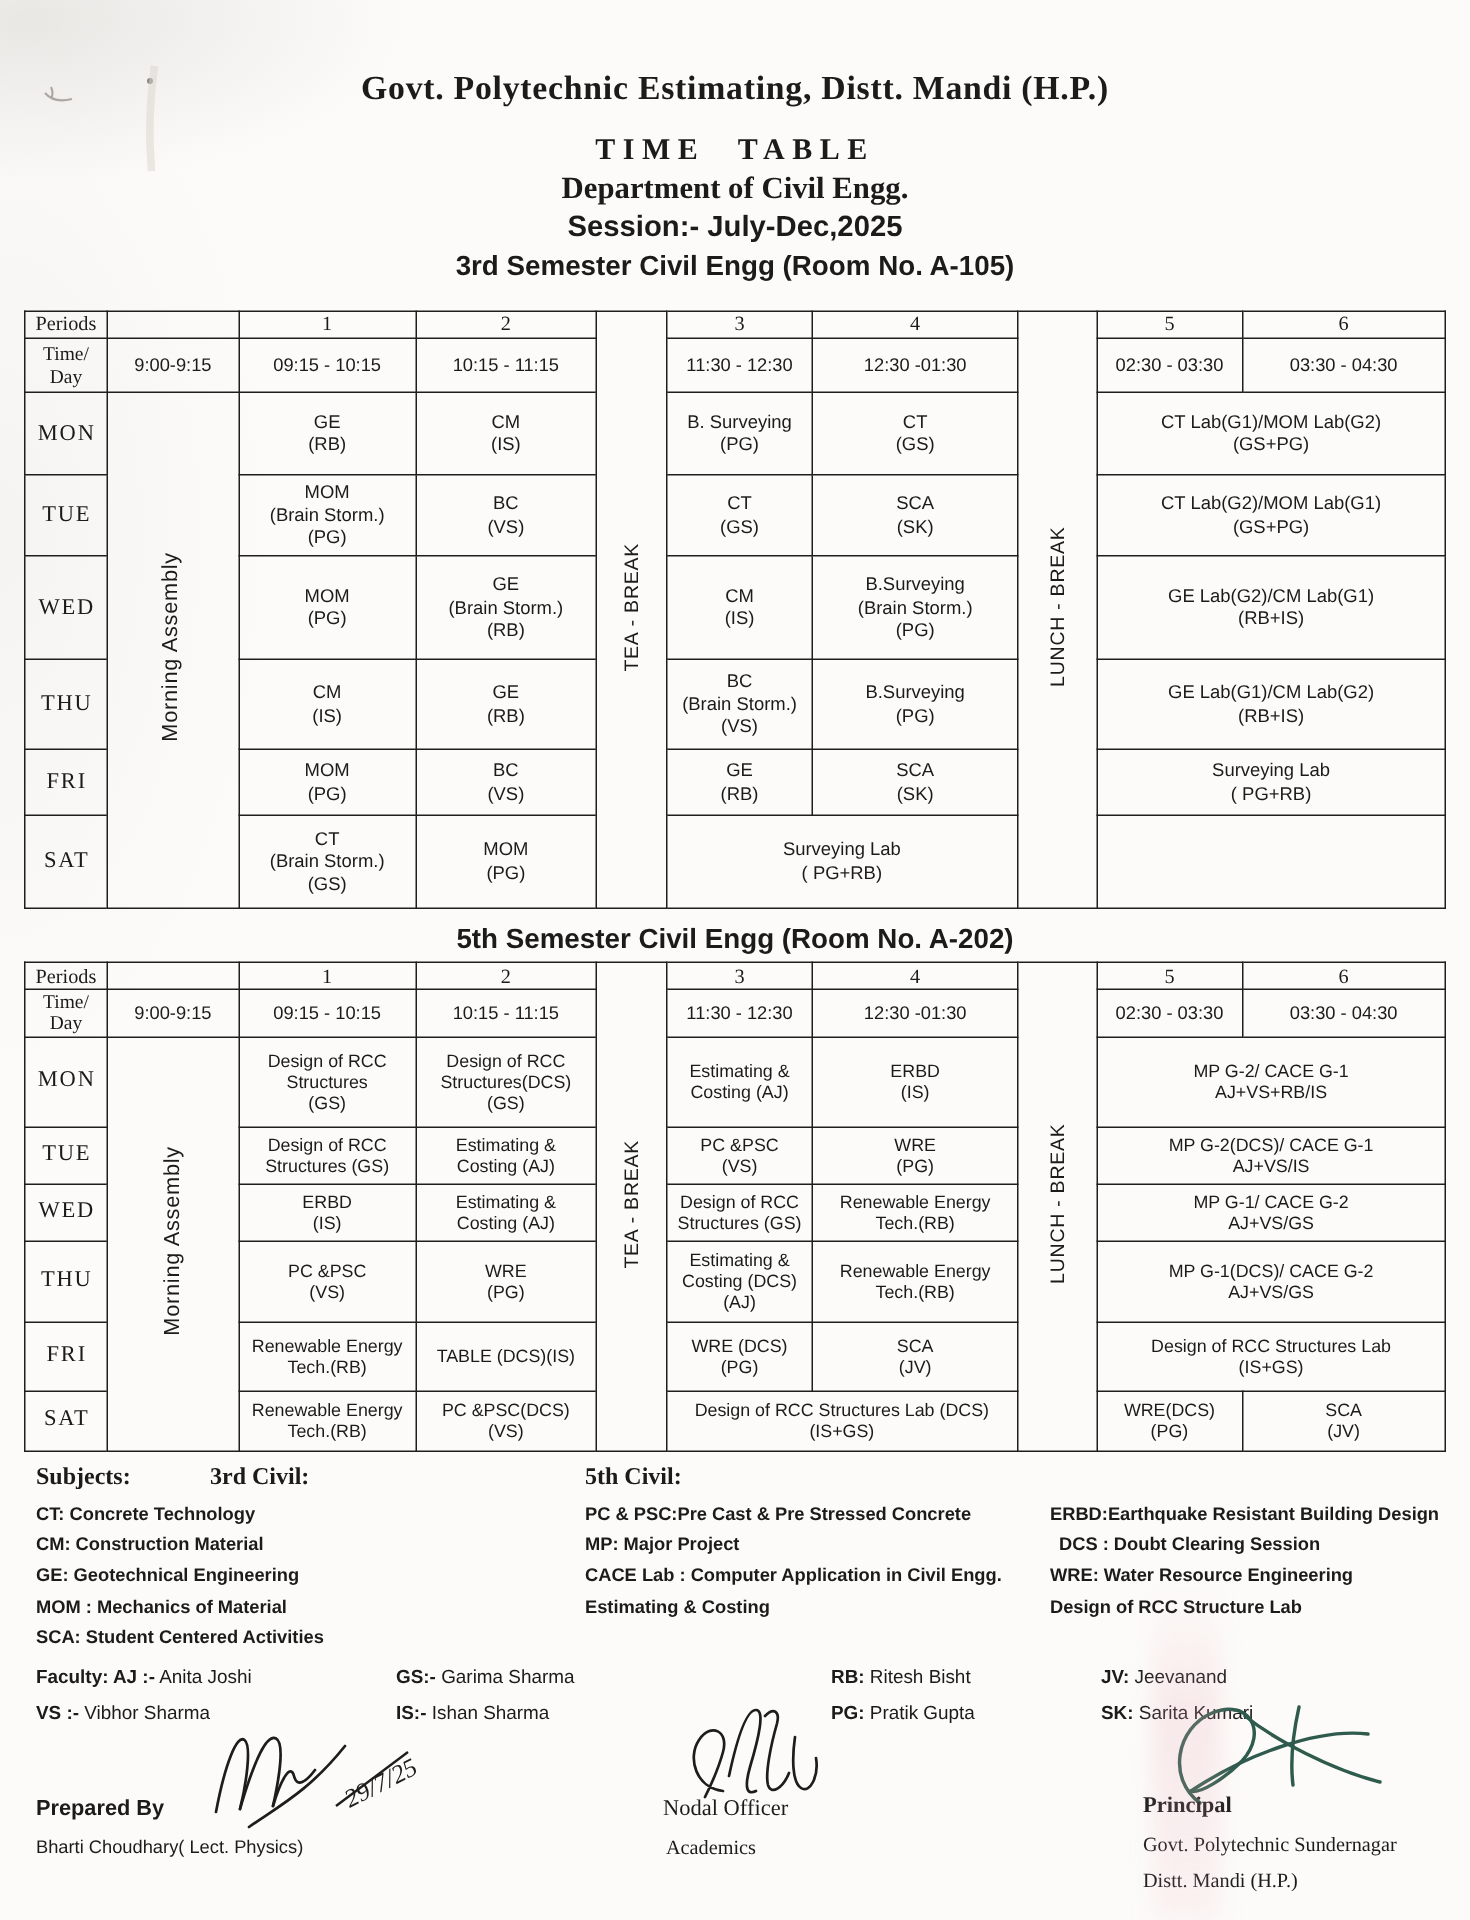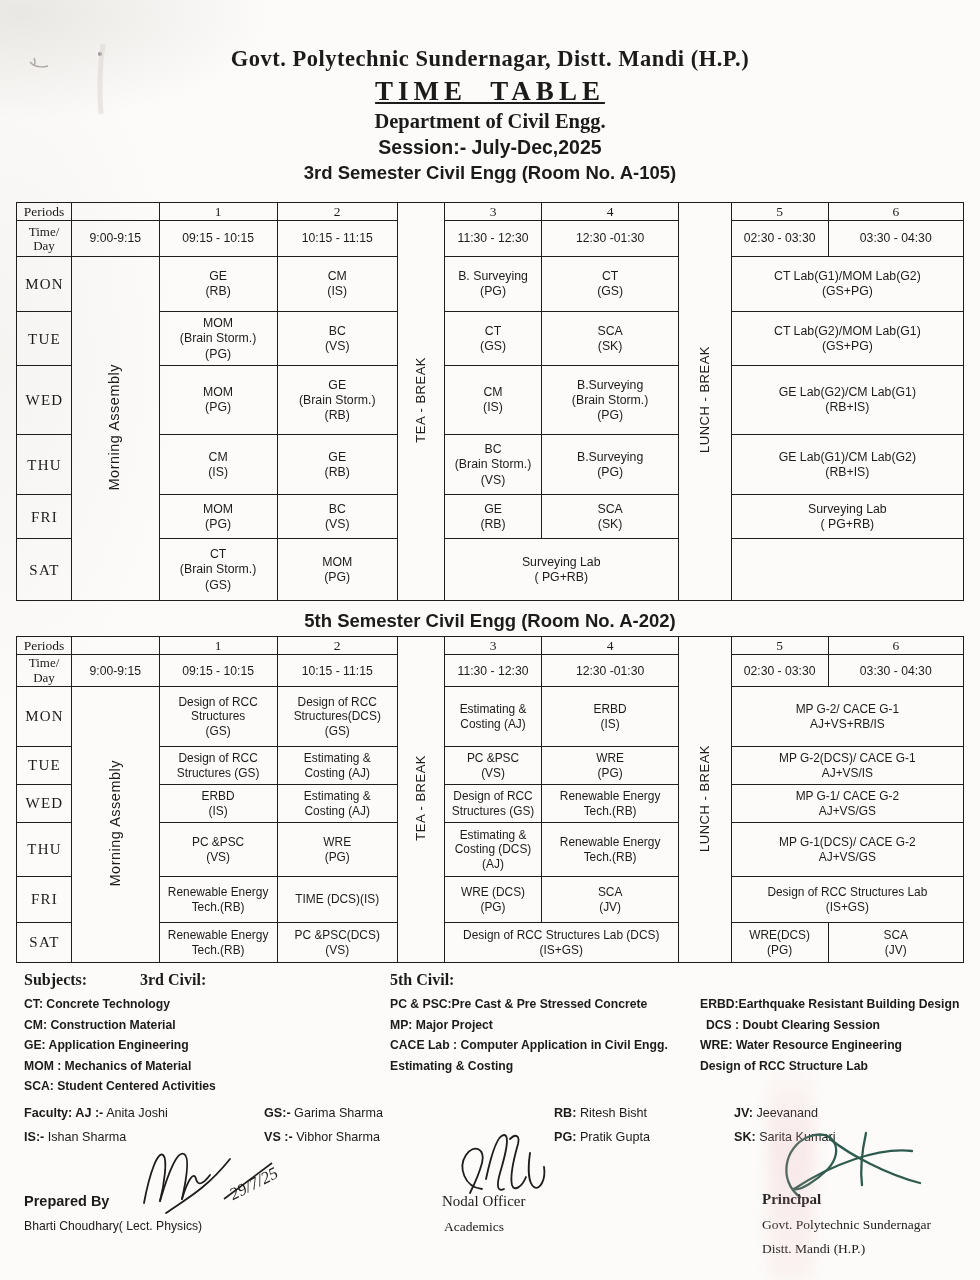--- a/index.html
+++ b/index.html
@@ -76,7 +76,7 @@
   </svg>
 
   <div class="hdr">
-    <div class="h1">Govt. Polytechnic Sundernagar, Distt. Mandi (H.P.)</div>
+    <div class="h1">Govt. Polytechnic Estimating, Distt. Mandi (H.P.)</div>
     <div class="h2">TIME TABLE</div>
     <div class="h3">Department of Civil Engg.</div>
     <div class="h4">Session:- July-Dec,2025</div>

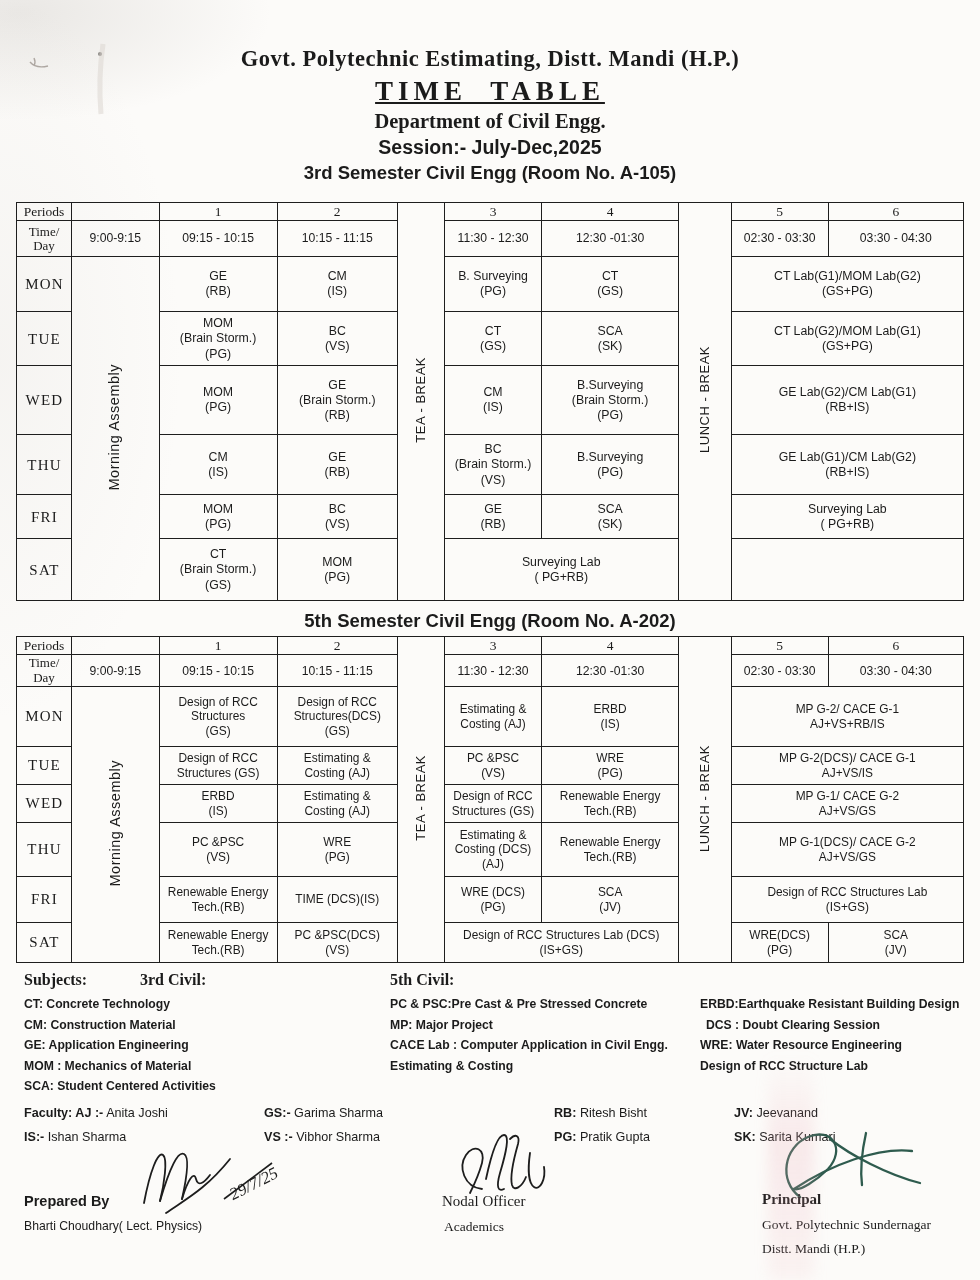--- a/index.html
+++ b/index.html
@@ -12,7 +12,7 @@
   
   .hdr{text-align:center;padding-top:46px;line-height:1.18;}
   .h1{font-family:"Liberation Serif",serif;font-weight:bold;font-size:22.5px;letter-spacing:.5px;}
-  .h2{font-family:"Liberation Serif",serif;font-weight:bold;font-size:27px;letter-spacing:5px;word-spacing:12px;margin-top:3px;text-decoration:underline;}
+  .h2{font-family:"Liberation Serif",serif;font-weight:bold;font-size:20px;letter-spacing:5px;word-spacing:12px;margin-top:16px;}
   .h3{font-family:"Liberation Serif",serif;font-weight:bold;font-size:20.5px;margin-top:2px;}
   .h4{font-family:"Liberation Sans",sans-serif;font-weight:bold;font-size:19.5px;margin-top:2px;}
   .h5{font-family:"Liberation Sans",sans-serif;font-weight:bold;font-size:18.5px;margin:3px 0 19px;}

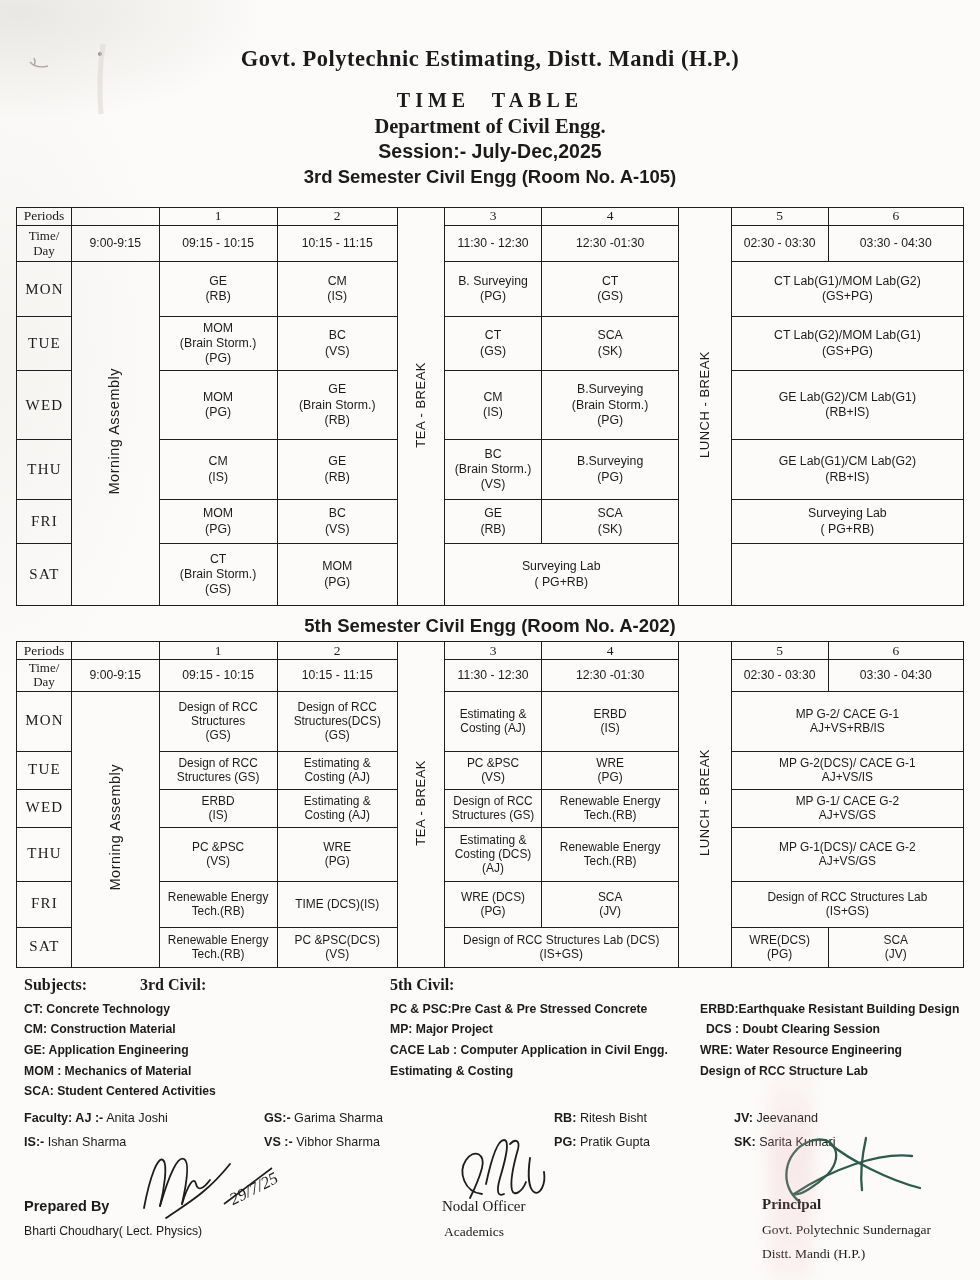--- a/index.html
+++ b/index.html
@@ -244,7 +244,7 @@
     <tr style="height:46px">
       <td class="day">FRI</td>
       <td>Renewable Energy<br>Tech.(RB)</td>
-      <td>TIME (DCS)(IS)</td>
+      <td>TABLE (DCS)(IS)</td>
       <td>WRE (DCS)<br>(PG)</td>
       <td>SCA<br>(JV)</td>
       <td colspan="2">Design of RCC Structures Lab<br>(IS+GS)</td>

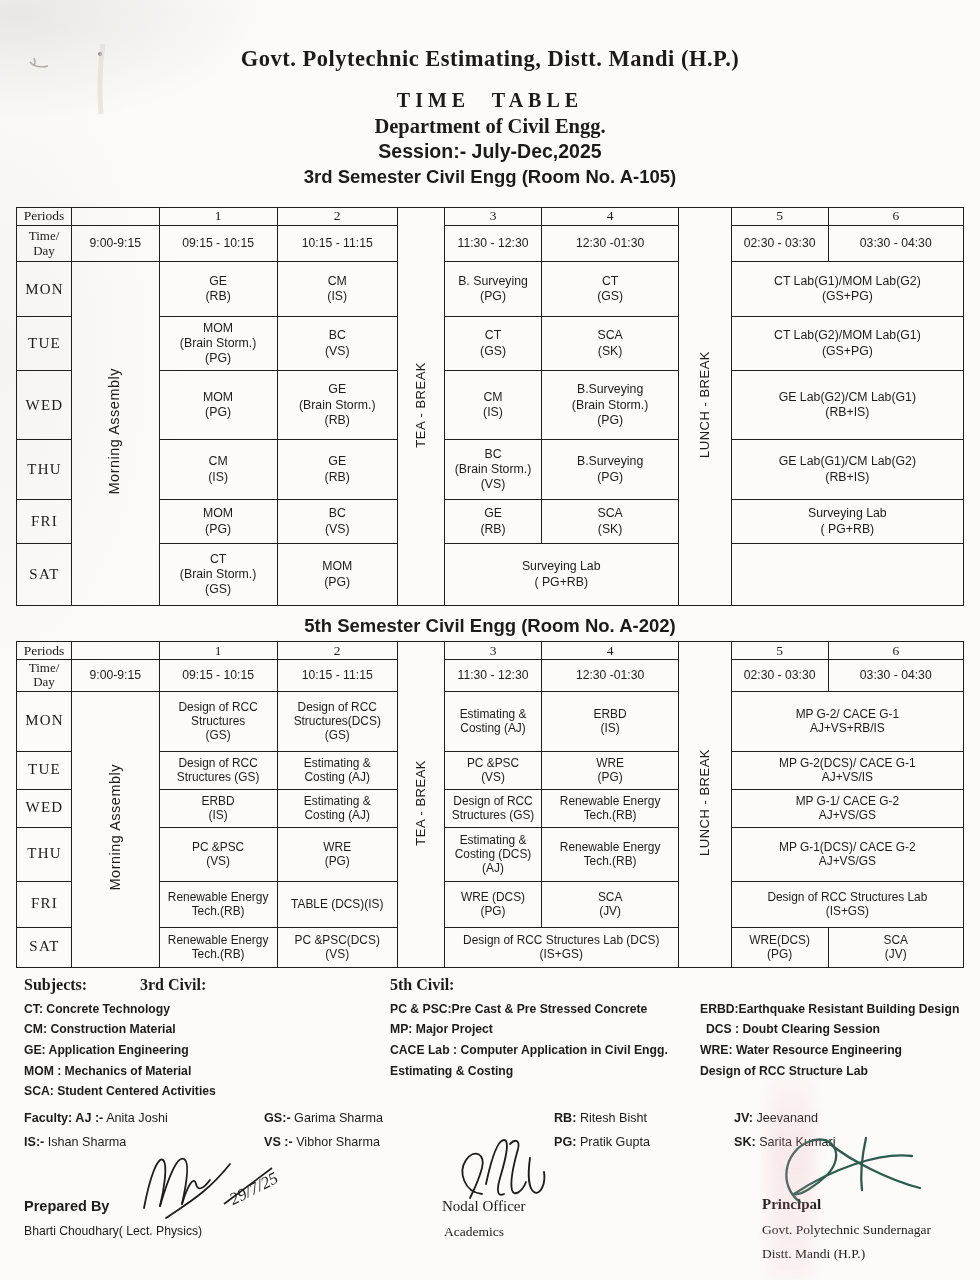--- a/index.html
+++ b/index.html
@@ -267,7 +267,7 @@
     <ul class="sc sc1">
       <li>CT: Concrete Technology</li>
       <li>CM: Construction Material</li>
-      <li>GE: Application Engineering</li>
+      <li>GE: Geotechnical Engineering</li>
       <li>MOM : Mechanics of Material</li>
       <li>SCA: Student Centered Activities</li>
     </ul>

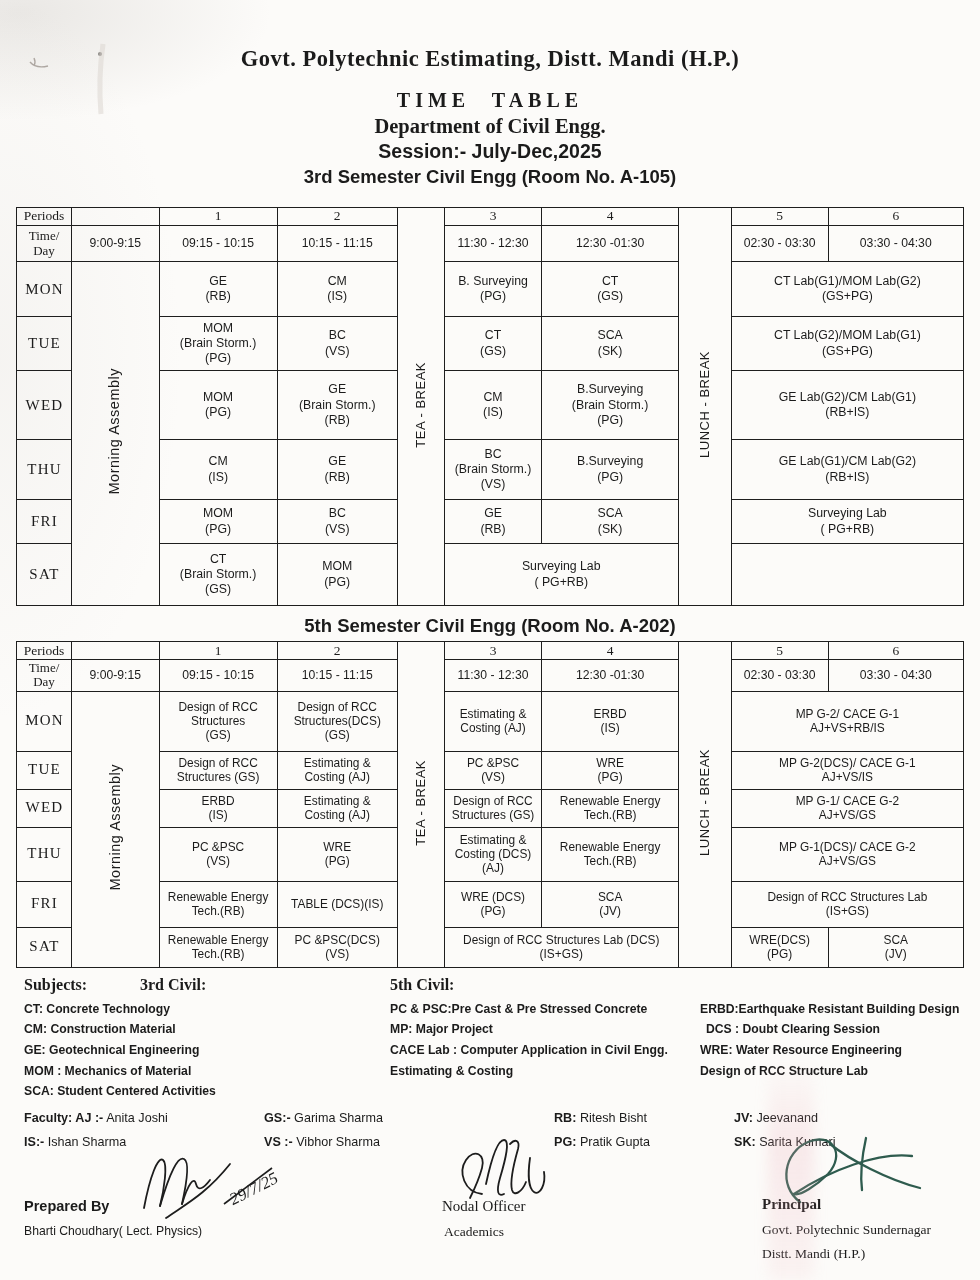--- a/index.html
+++ b/index.html
@@ -293,8 +293,8 @@
       <span><b>JV:</b> <span>Jeevanand</span></span>
     </div>
     <div class="frow">
+      <span><b>VS :-</b> <span>Vibhor Sharma</span></span>
       <span><b>IS:-</b> <span>Ishan Sharma</span></span>
-      <span><b>VS :-</b> <span>Vibhor Sharma</span></span>
       <span><b>PG:</b> <span>Pratik Gupta</span></span>
       <span><b>SK:</b> <span>Sarita Kumari</span></span>
     </div>

